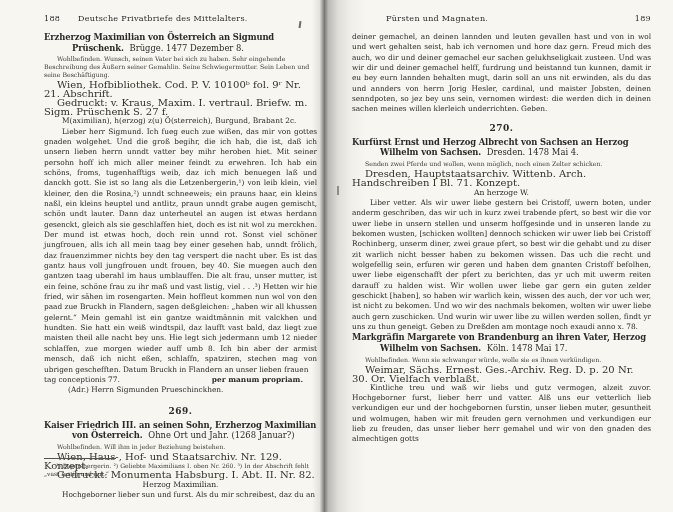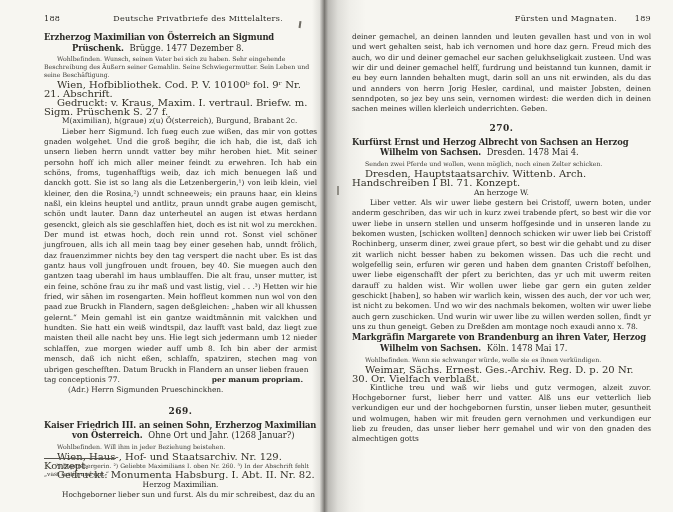--- a/index.html
+++ b/index.html
@@ -42,7 +42,7 @@
     margin-bottom: 9px;
   }
   .running-head .pgnum { width: 34px; }
-  .running-head .title { flex: 1; text-align: right; }
+  .running-head .title { flex: 1; text-align: left; }
   .page-right .running-head .pgnum { text-align: right; }
 
   .entry-number {

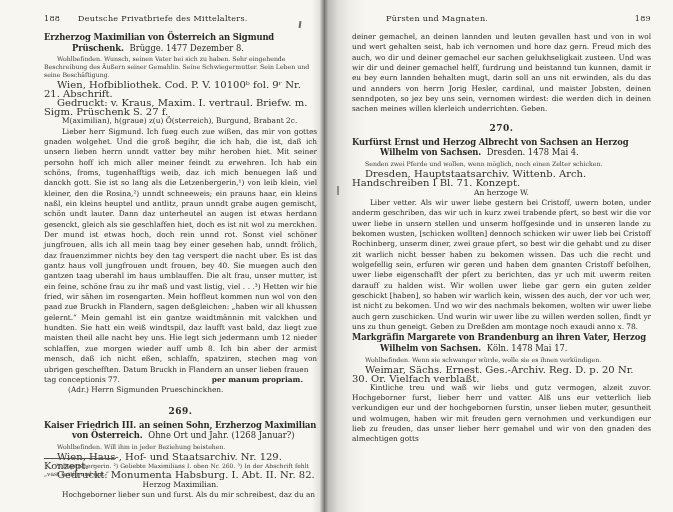--- a/index.html
+++ b/index.html
@@ -122,7 +122,7 @@
       <div class="regest">Wohlbefinden. Wunsch, seinen Vater bei sich zu haben. Sehr eingehende Beschreibung des Äußern seiner Gemahlin. Seine Schwiegermutter. Sein Leben und seine Beschäftigung.</div>
       <div class="src">Wien, Hofbibliothek. Cod. P. V. 10100ᵇ fol. 9ʳ Nr. 21. Abschrift.</div>
       <div class="src">Gedruckt: v. Kraus, Maxim. I. vertraul. Briefw. m. Sigm. Prüschenk S. 27 f.</div>
-      <div class="salutation-indent">M(aximilian), h(graue) z(u) Ö(sterreich), Burgund, Brabant 2c.</div>
+      <div class="salutation-indent">M(aximilian), h(erzog) z(u) Ö(sterreich), Burgund, Brabant 2c.</div>
       <div class="body-par">Lieber herr Sigmund. Ich fueg euch zue wißen, das mir von gottes gnaden wolgehet. Und die groß begihr, die ich hab, die ist, daß ich unsern lieben herrn unndt vatter bey mihr heroben hiet. Mit seiner persohn hoff ich mich aller meiner feindt zu erwehren. Ich hab ein schöns, froms, tugenhafftigs weib, daz ich mich benuegen laß und danckh gott. Sie ist so lang als die Letzenbergerin,¹) von leib klein, viel kleiner, den die Rosina,²) unndt schneeweis; ein prauns haar, ein kleins naßl, ein kleins heuptel und antlitz, praun unndt grabe augen gemischt, schön undt lauter. Dann daz unterheutel an augen ist etwas herdann gesenckt, gleich als sie geschlaffen hiet, doch es ist nit wol zu merckhen. Der mund ist etwas hoch, doch rein unnd rot. Sonst viel schöner jungfrouen, alls ich all mein taag bey einer gesehen hab, unndt frölich, daz frauenzimmer nichts bey den tag verspert die nacht uber. Es ist das gantz haus voll jungfrouen undt frouen, bey 40. Sie muegen auch den gantzen taag uberahl im haus umblauffen. Die alt frau, unser mutter, ist ein feine, schöne frau zu ihr maß und vast listig, viel . . .³) Hetten wir hie fried, wir sähen im rosengarten. Mein hoffleut kommen nun wol von den paad zue Bruckh in Flandern, sagen deßgleichen: „haben wir all khussen gelernt.“ Mein gemahl ist ein gantze waidtmännin mit valckhen und hundten. Sie hatt ein weiß windtspil, daz laufft vast bald, daz liegt zue maisten theil alle nacht bey uns. Hie legt sich jedermann umb 12 nieder schlaffen, zue morgen wieder auff umb 8. Ich bin aber der armist mensch, daß ich nicht eßen, schlaffn, spatziren, stechen mag von ubrigen geschefften. Datum Bruckh in Flandern an unser lieben frauen</div>
       <div class="closing-line">
         <span>tag conceptionis 77.</span>

